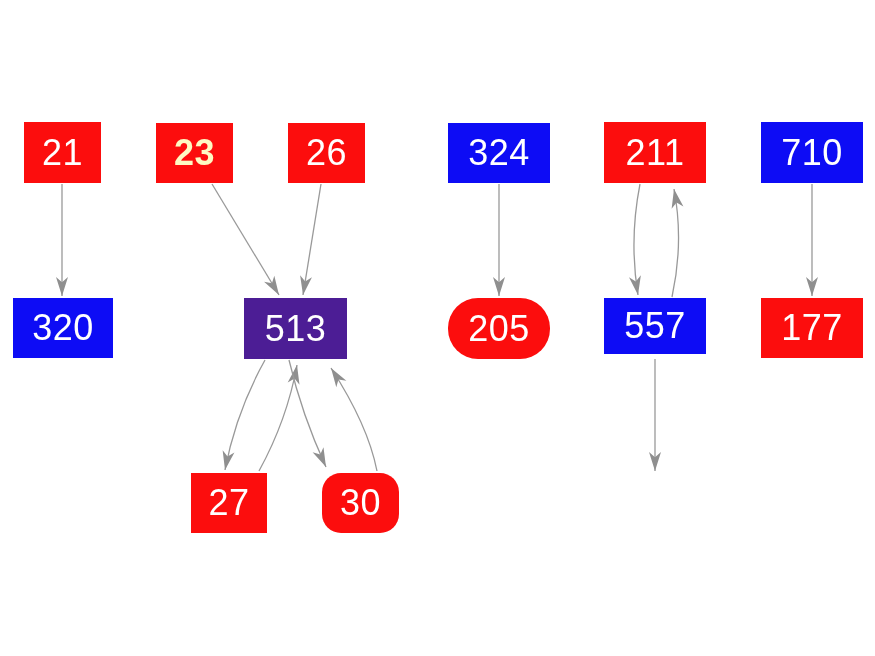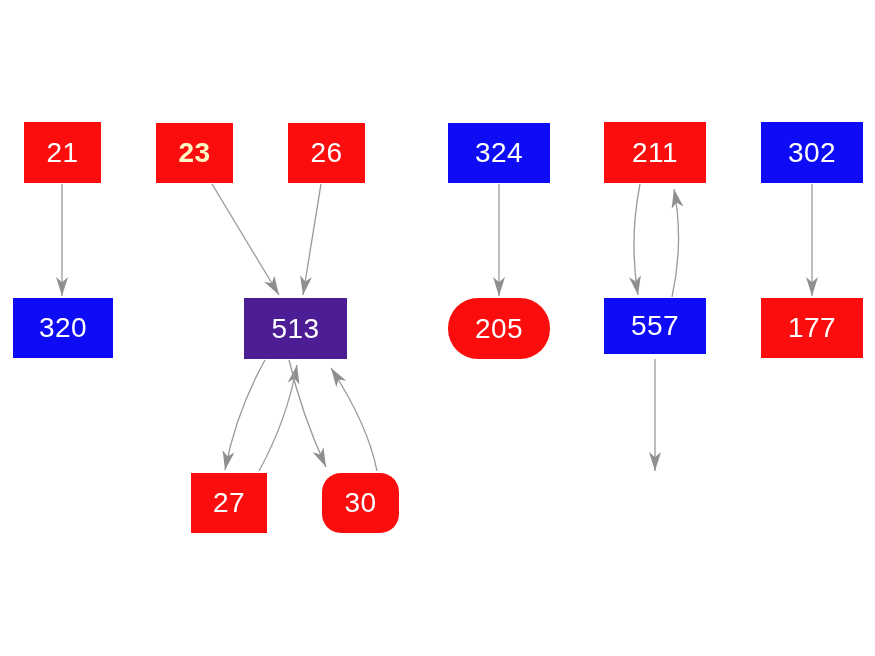--- a/index.html
+++ b/index.html
@@ -25,7 +25,7 @@
     justify-content: center;
   }
   .node span {
-    font-size: 28px;
+    font-size: 36px;
     line-height: 1;
     letter-spacing: 0.5px;
   }

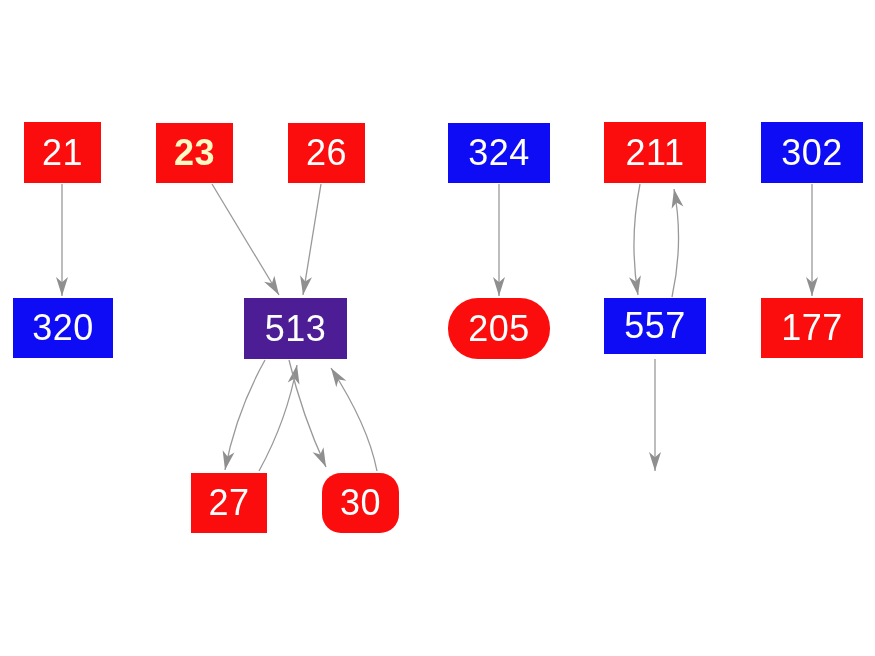--- a/index.html
+++ b/index.html
@@ -80,7 +80,7 @@
       <span style="color: rgb(255, 255, 255);">211</span>
     </div>
     <div class="node" style="left: 761px; top: 122px; width: 102px; height: 61px; background: rgb(13, 12, 245);">
-      <span style="color: rgb(255, 255, 255);">302</span>
+      <span style="color: rgb(255, 255, 255);">710</span>
     </div>
     <div class="node" style="left: 13px; top: 298px; width: 100px; height: 60px; background: rgb(13, 12, 245);">
       <span style="color: rgb(255, 255, 255);">320</span>

